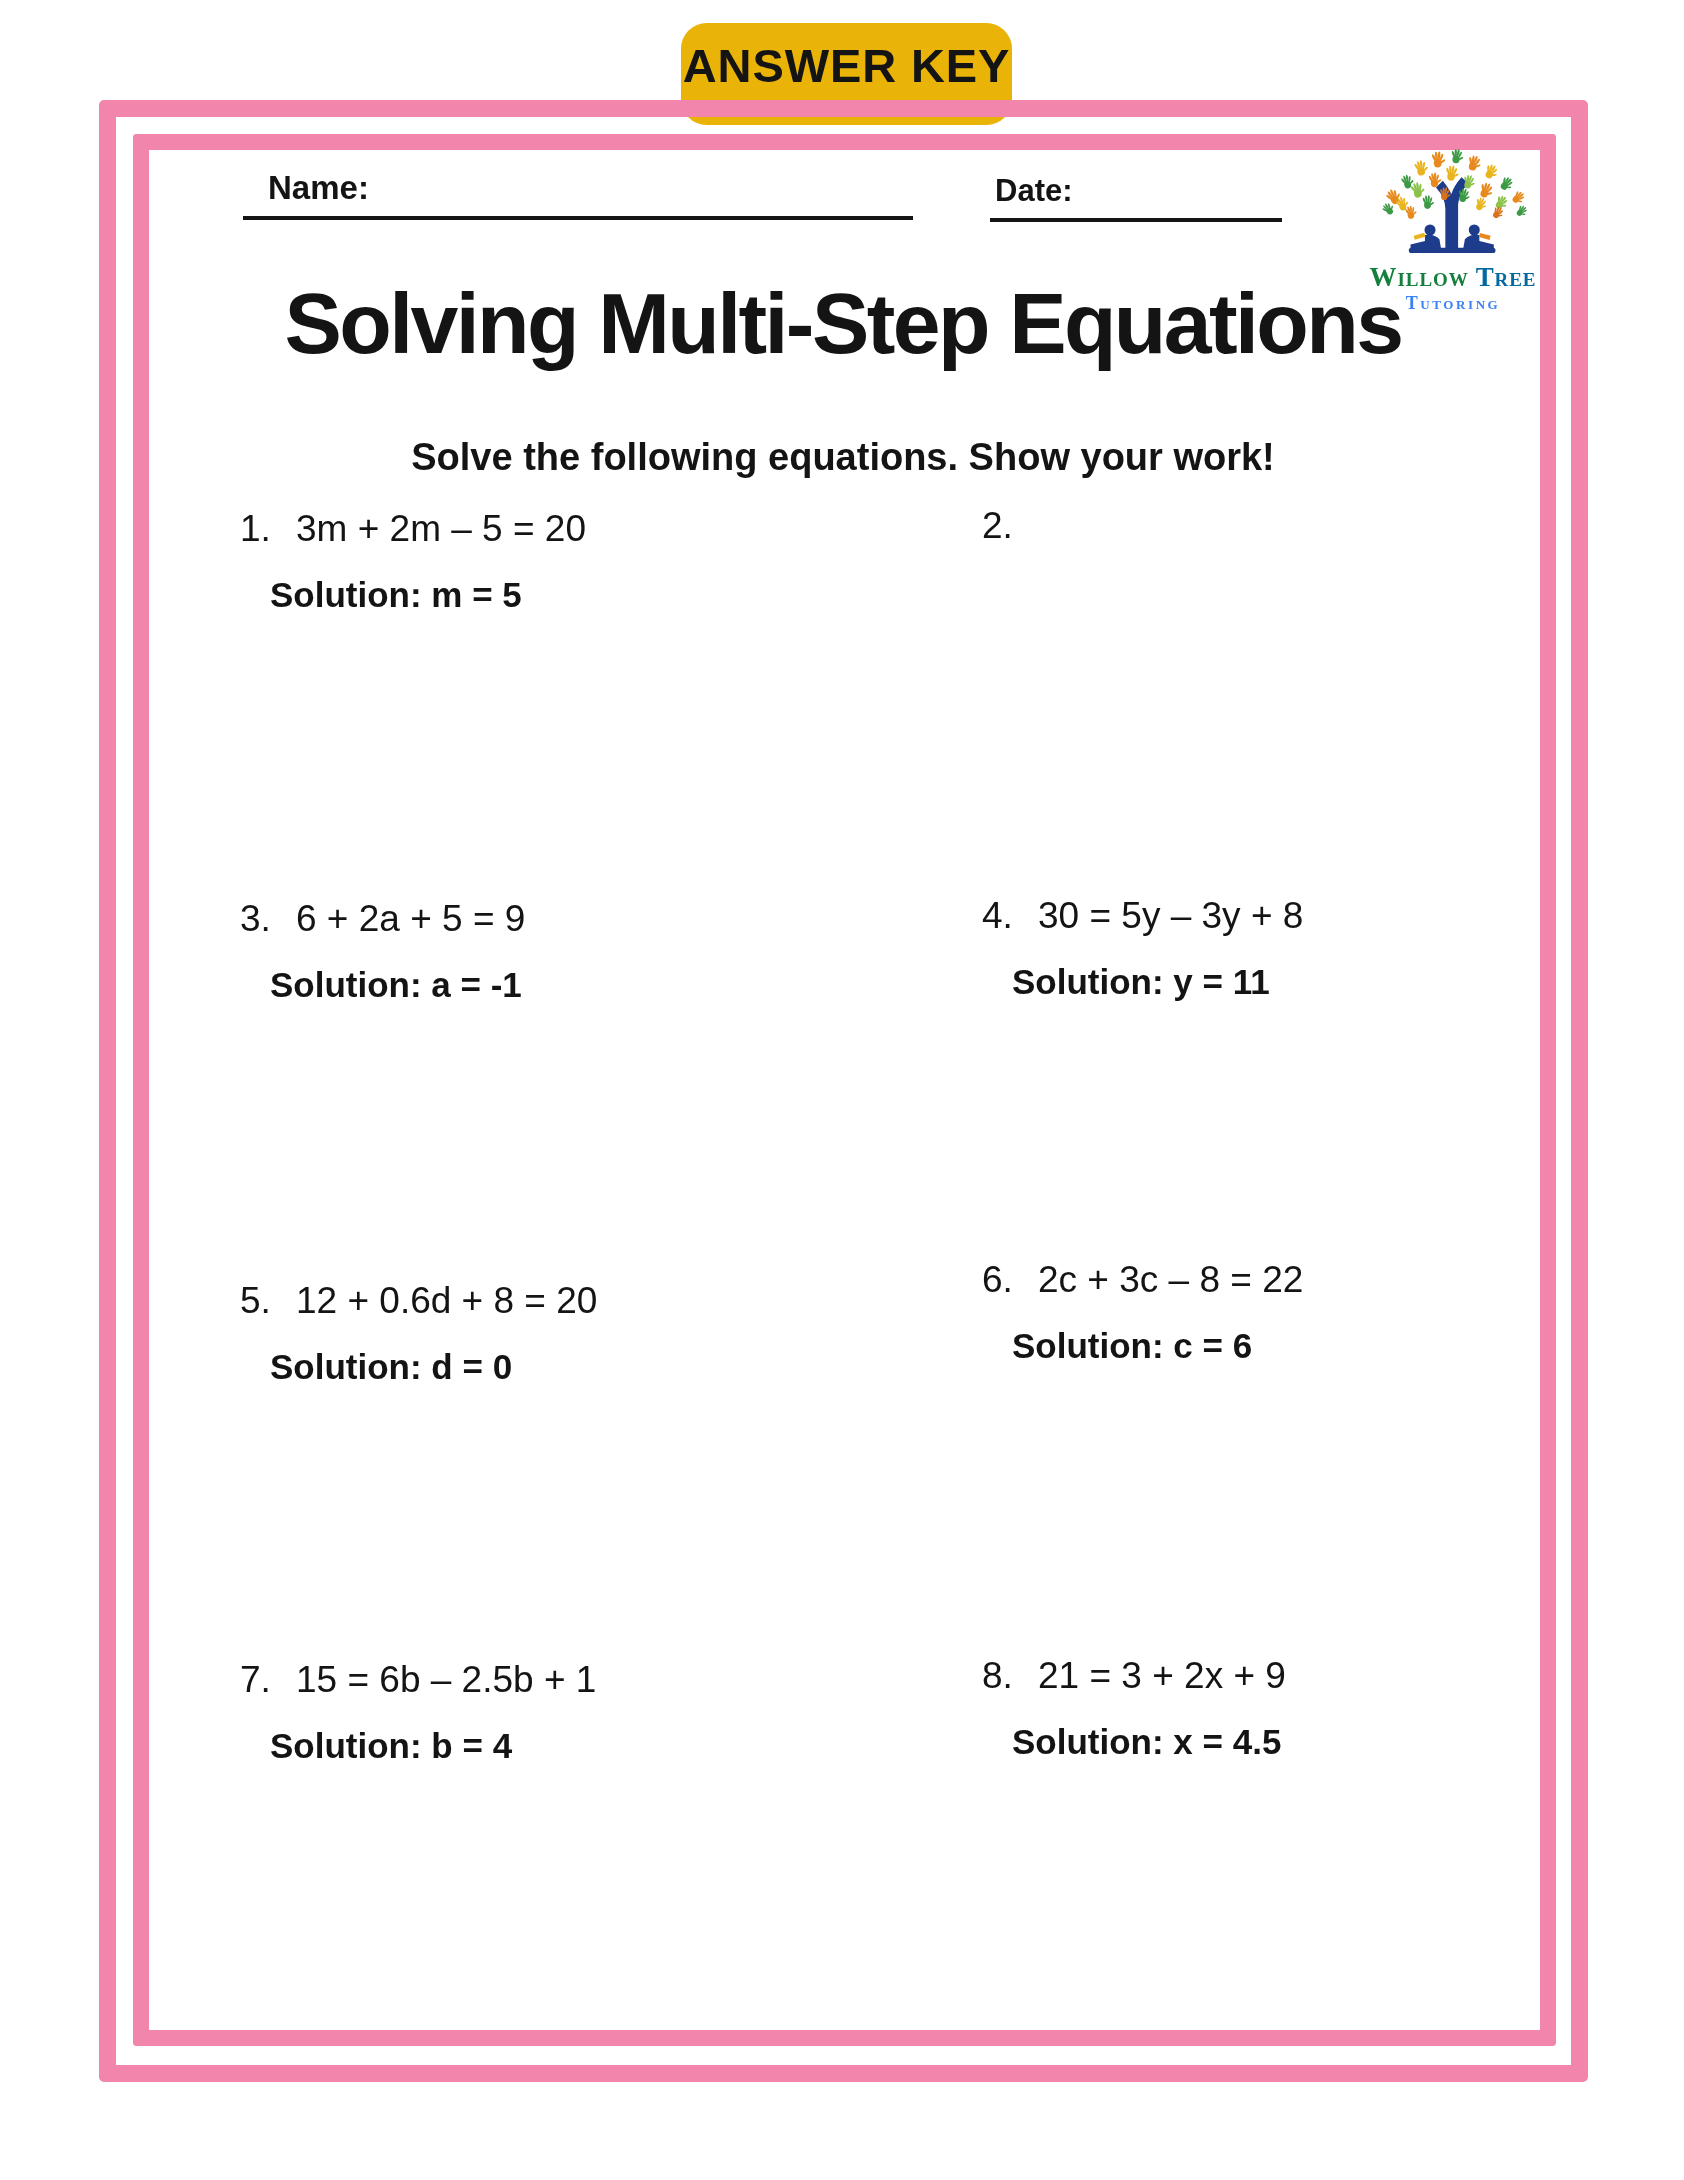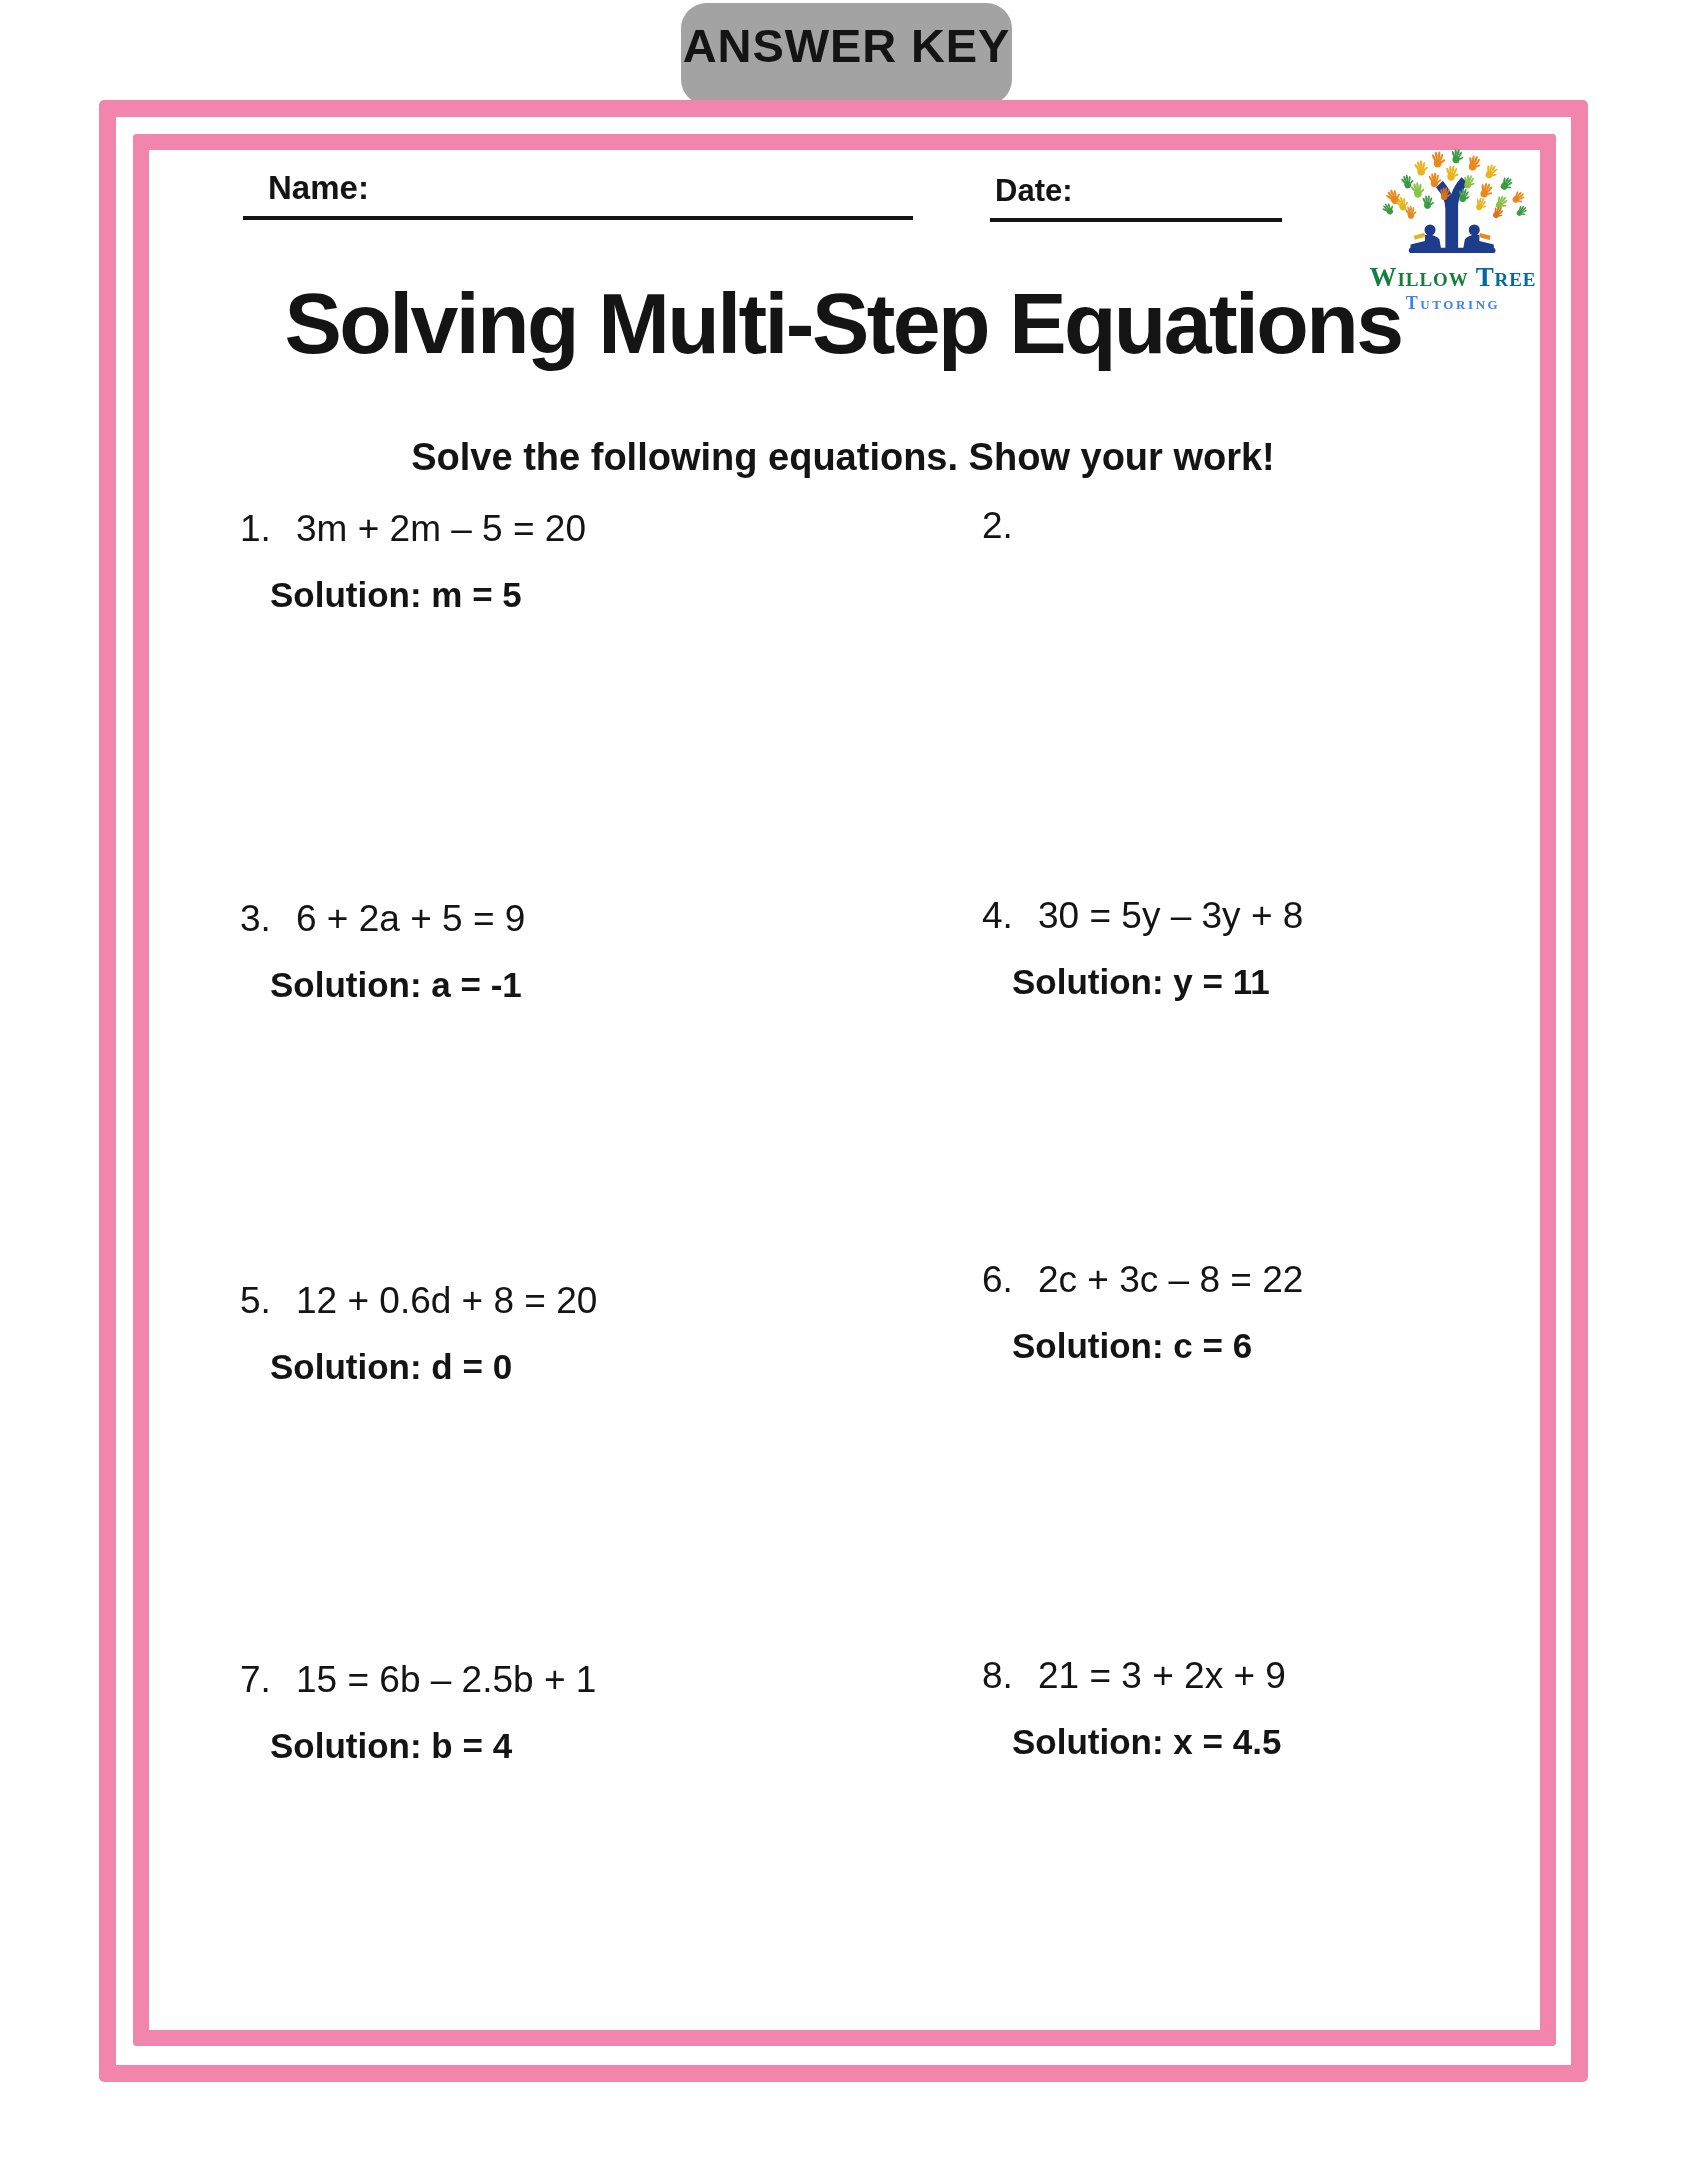--- a/index.html
+++ b/index.html
@@ -17,9 +17,9 @@
 
   
   .answer-key-badge {
-    left: 681px; top: 3px;
+    left: 681px; top: 23px;
     width: 331px; height: 102px;
-    background: #a3a3a3;
+    background: #eab308;
     border-radius: 25.6px;
     display: flex; align-items: flex-start; justify-content: center;
     padding-top: 15.3px;

